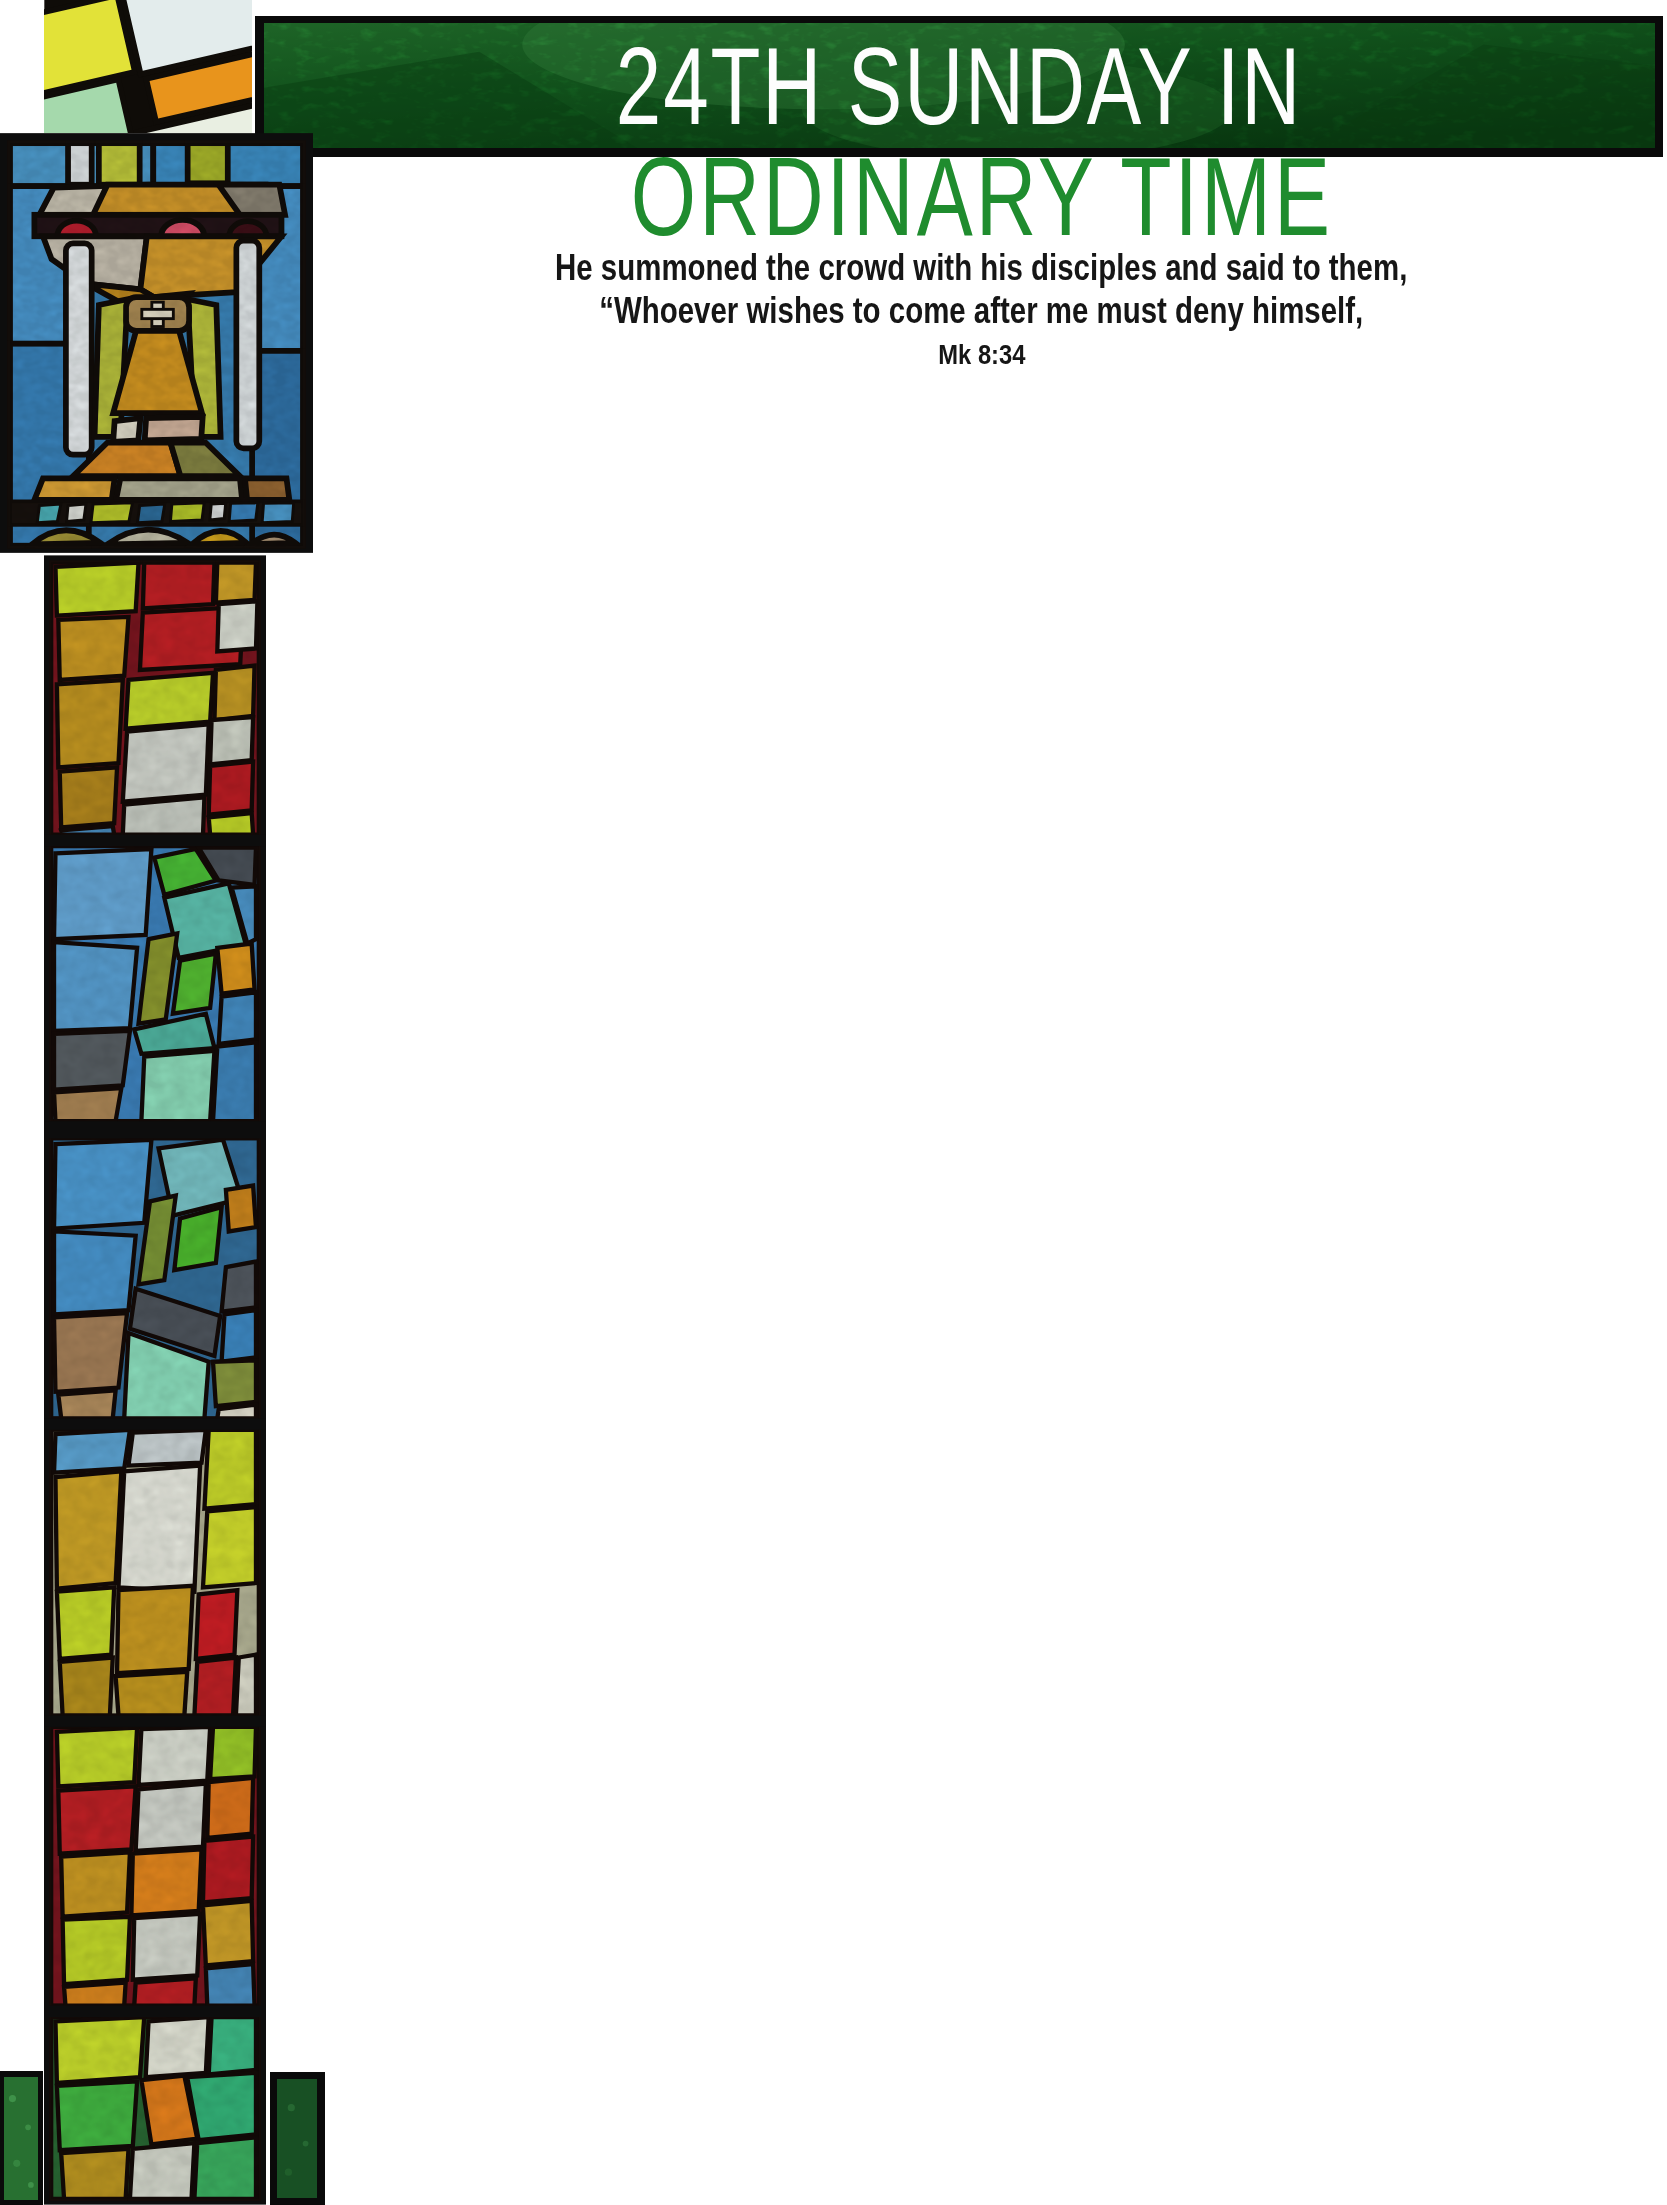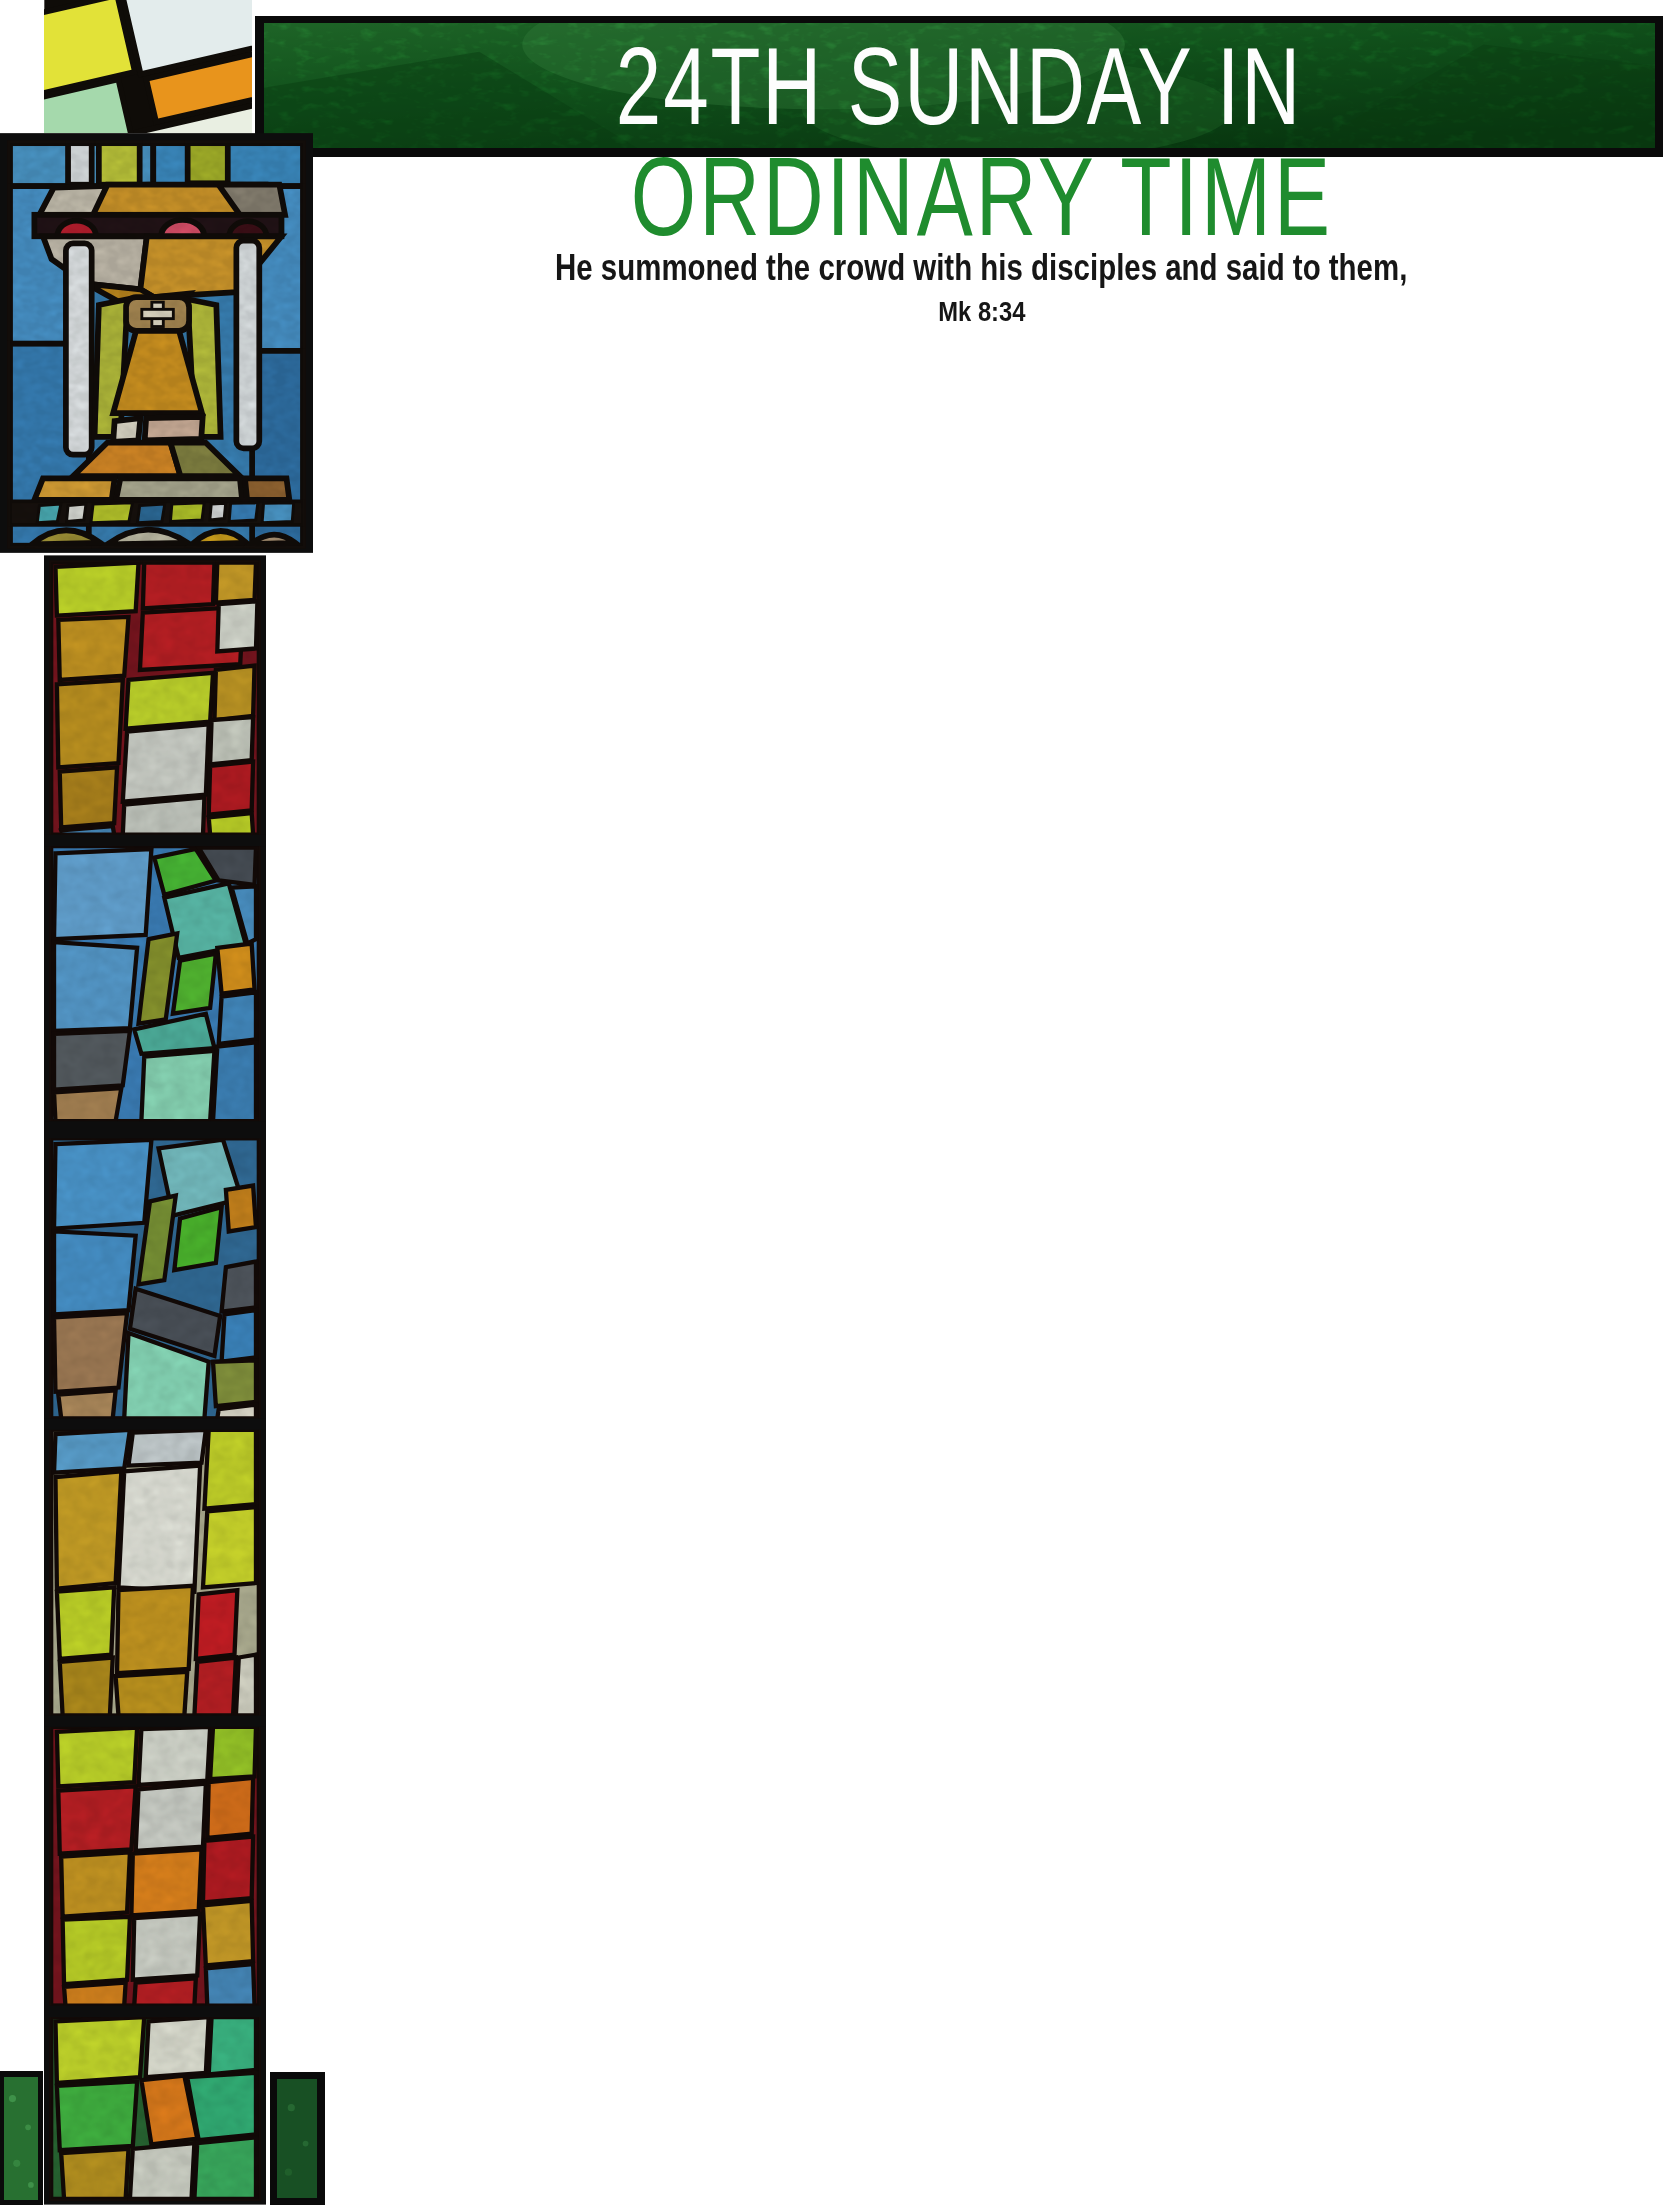--- a/index.html
+++ b/index.html
@@ -98,6 +98,7 @@
 
   <div class="abs quote-block">
     <div class="quote-line"><span>He summoned the crowd with his disciples and said to them,</span></div>
+    <div class="quote-line"><span>“Whoever wishes to come after me must deny himself,</span></div>
     <div class="citation"><span>Mk 8:34</span></div>
   </div>
 

